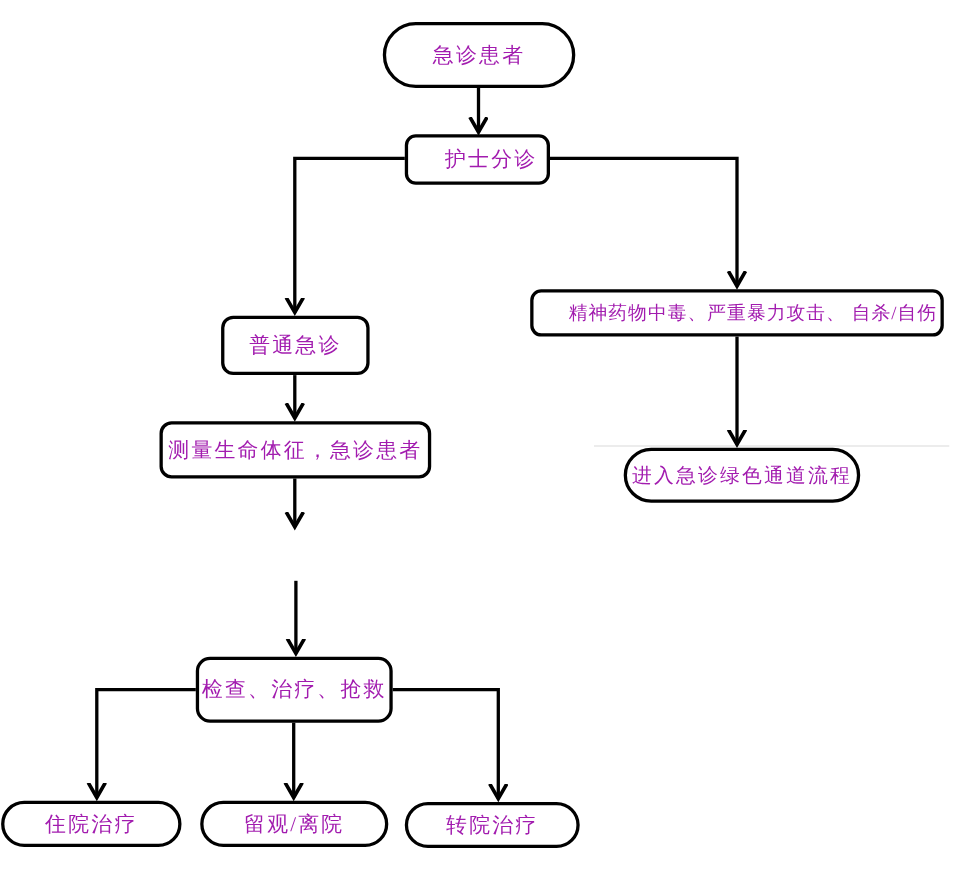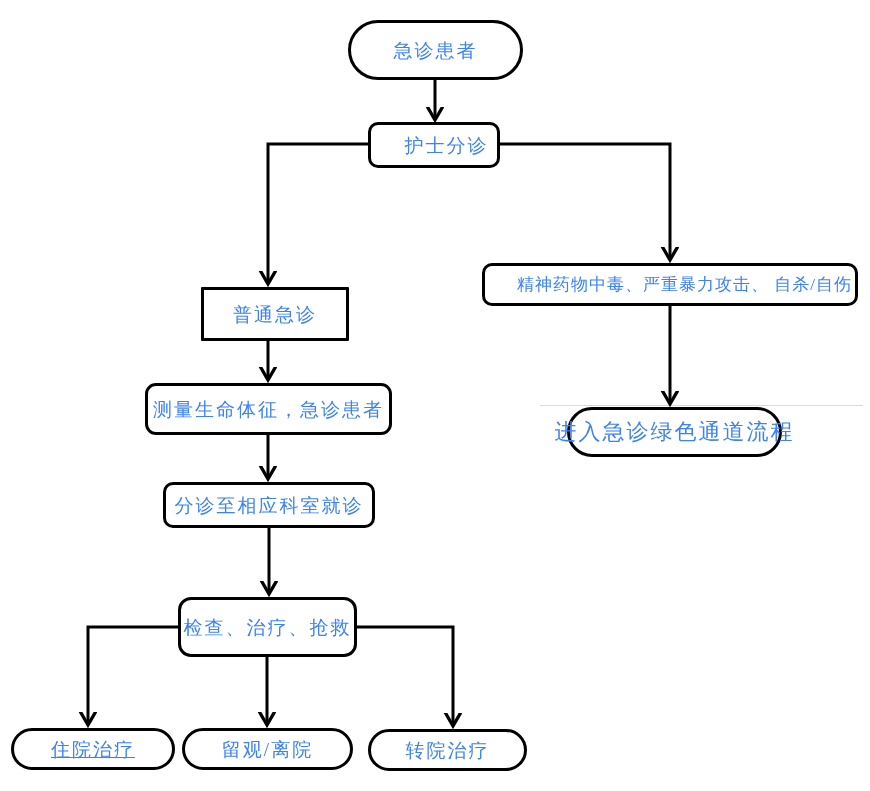--- a/index.html
+++ b/index.html
@@ -41,7 +41,7 @@
     align-items: center;
     justify-content: center;
     text-align: center;
-    color: #3b82f6;
+    color: #a21caf;
     font-size: 19px;
     letter-spacing: 2px;
     white-space: nowrap;

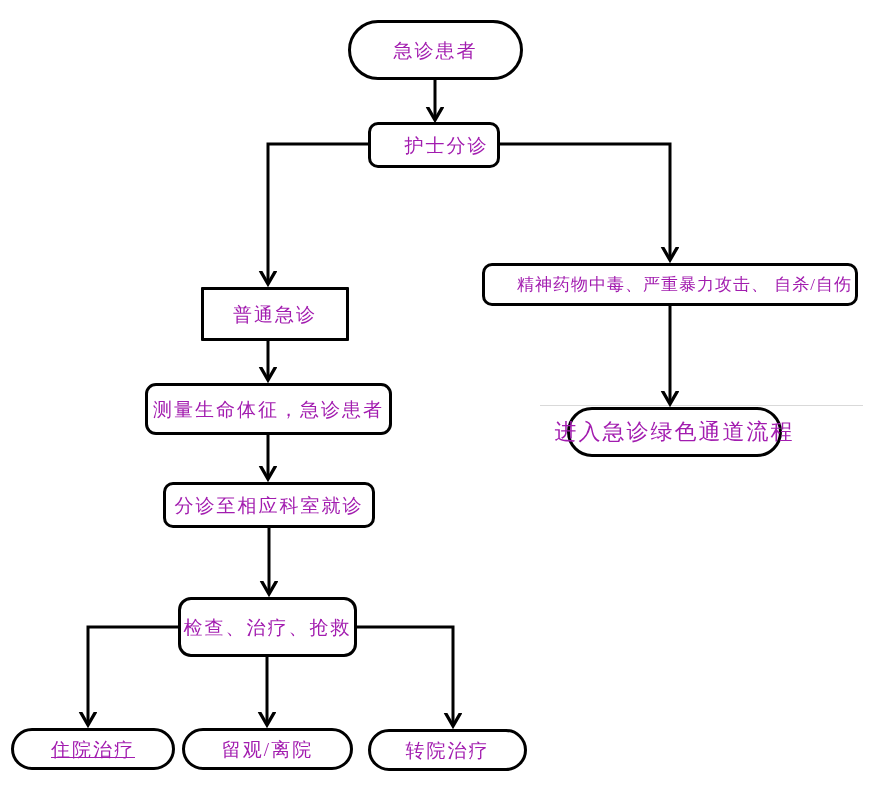--- a/index.html
+++ b/index.html
@@ -50,7 +50,7 @@
   
   .n-start        { left: 348px; top: 20px;  width: 175px; height: 60px; border-radius: 30px; }
   .n-triage       { left: 368px; top: 122px; width: 132px; height: 46px; border-radius: 10px; padding-left: 25px; }
-  .n-ordinary     { left: 201px; top: 287px; width: 148px; height: 54px; border-radius: 1px; }
+  .n-ordinary     { left: 201px; top: 287px; width: 135px; height: 54px; border-radius: 11px; }
   .n-vitals       { left: 145px; top: 383px; width: 247px; height: 52px; border-radius: 11px; }
   .n-department   { left: 163px; top: 482px; width: 212px; height: 46px; border-radius: 10px; }
   .n-treatment    { left: 178px; top: 597px; width: 179px; height: 60px; border-radius: 13px; }

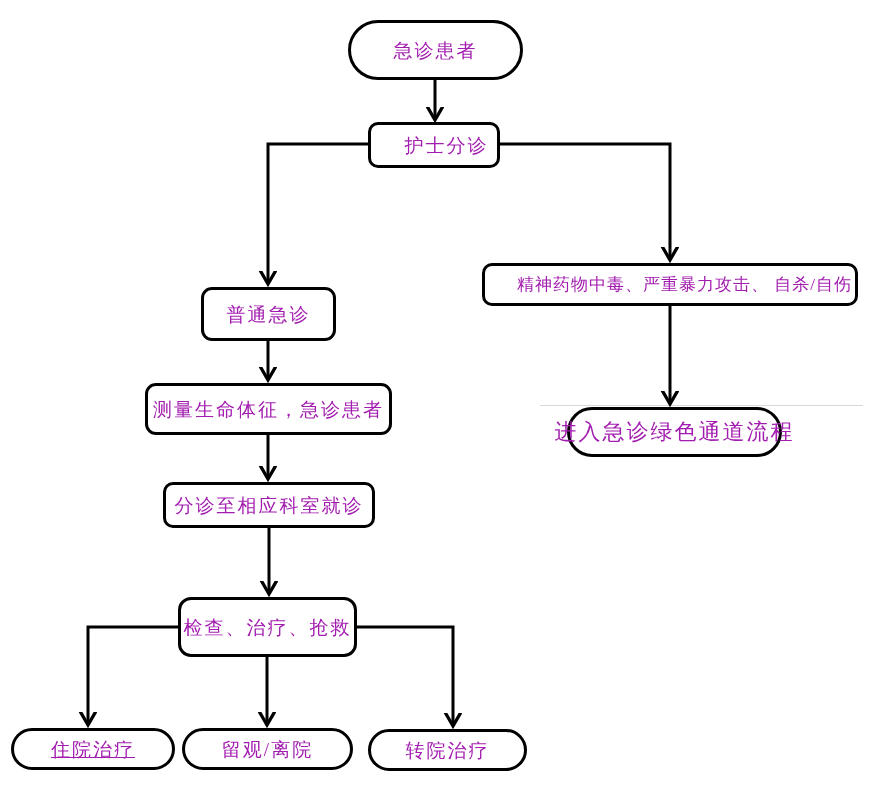--- a/index.html
+++ b/index.html
@@ -60,7 +60,7 @@
   .n-psychiatric  { left: 482px; top: 263px; width: 376px; height: 43px; border-radius: 10px;
                     font-size: 17px; letter-spacing: 1px; padding-left: 29px; }
   .n-green        { left: 567px; top: 407px; width: 215px; height: 50px; border-radius: 25px;
-                    font-size: 22px; letter-spacing: 2px; }
+                    font-size: 18px; letter-spacing: 2px; }
   .node .label {
     display: inline-block;
   }

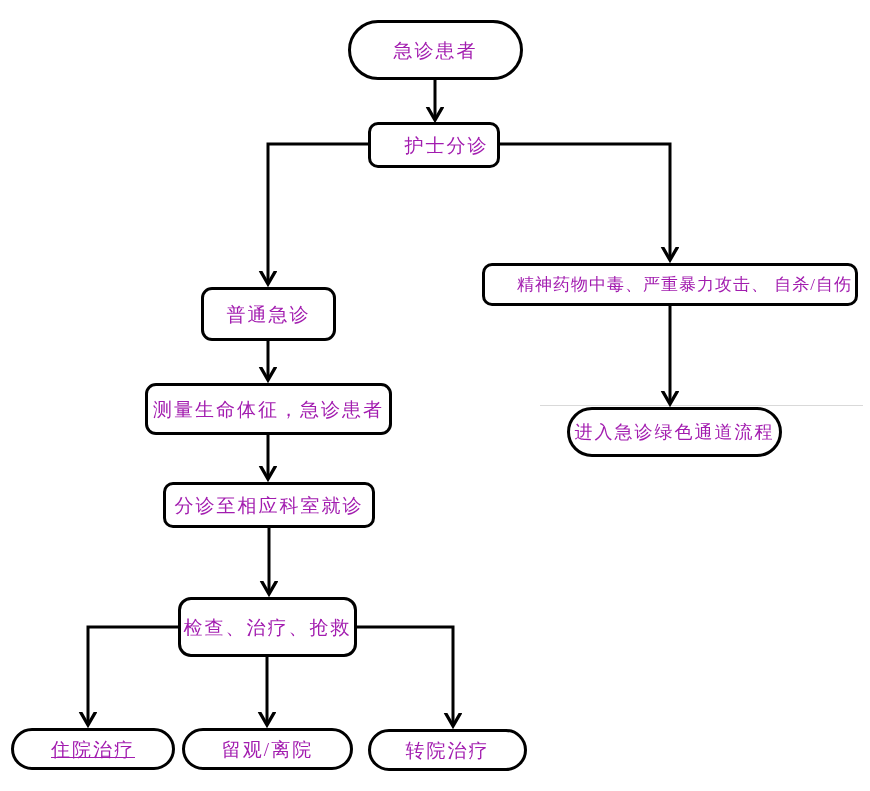--- a/index.html
+++ b/index.html
@@ -107,9 +107,6 @@
     <span class="label">测量生命体征，急诊患者</span>
   </div>
 
-  <div class="node n-department">
-    <span class="label">分诊至相应科室就诊</span>
-  </div>
 
   <div class="node n-treatment">
     <span class="label">检查、治疗、抢救</span>

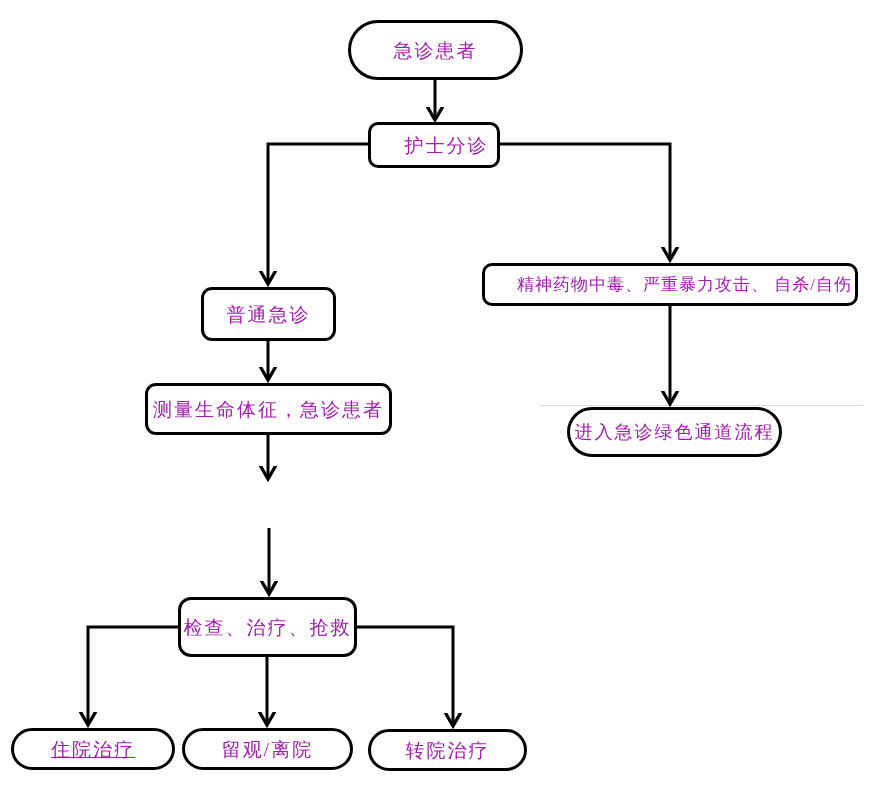--- a/index.html
+++ b/index.html
@@ -54,7 +54,7 @@
   .n-vitals       { left: 145px; top: 383px; width: 247px; height: 52px; border-radius: 11px; }
   .n-department   { left: 163px; top: 482px; width: 212px; height: 46px; border-radius: 10px; }
   .n-treatment    { left: 178px; top: 597px; width: 179px; height: 60px; border-radius: 13px; }
-  .n-hospitalize  { left: 11px;   top: 728px; width: 164px; height: 42px; border-radius: 21px; text-decoration: underline; }
+  .n-hospitalize  { left: 1px;   top: 728px; width: 164px; height: 42px; border-radius: 21px; }
   .n-observe      { left: 182px; top: 728px; width: 171px; height: 42px; border-radius: 21px; text-align: center; }
   .n-transfer     { left: 368px; top: 729px; width: 159px; height: 42px; border-radius: 21px; }
   .n-psychiatric  { left: 482px; top: 263px; width: 376px; height: 43px; border-radius: 10px;

